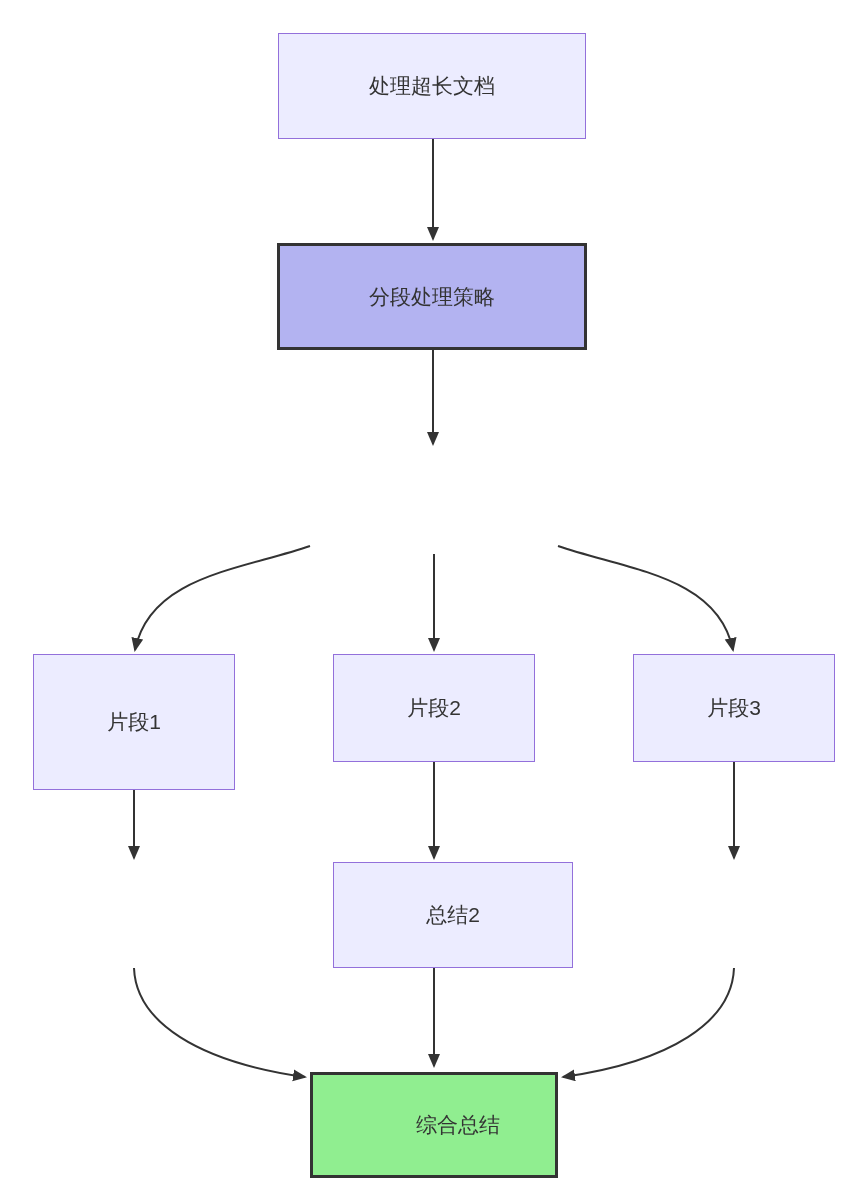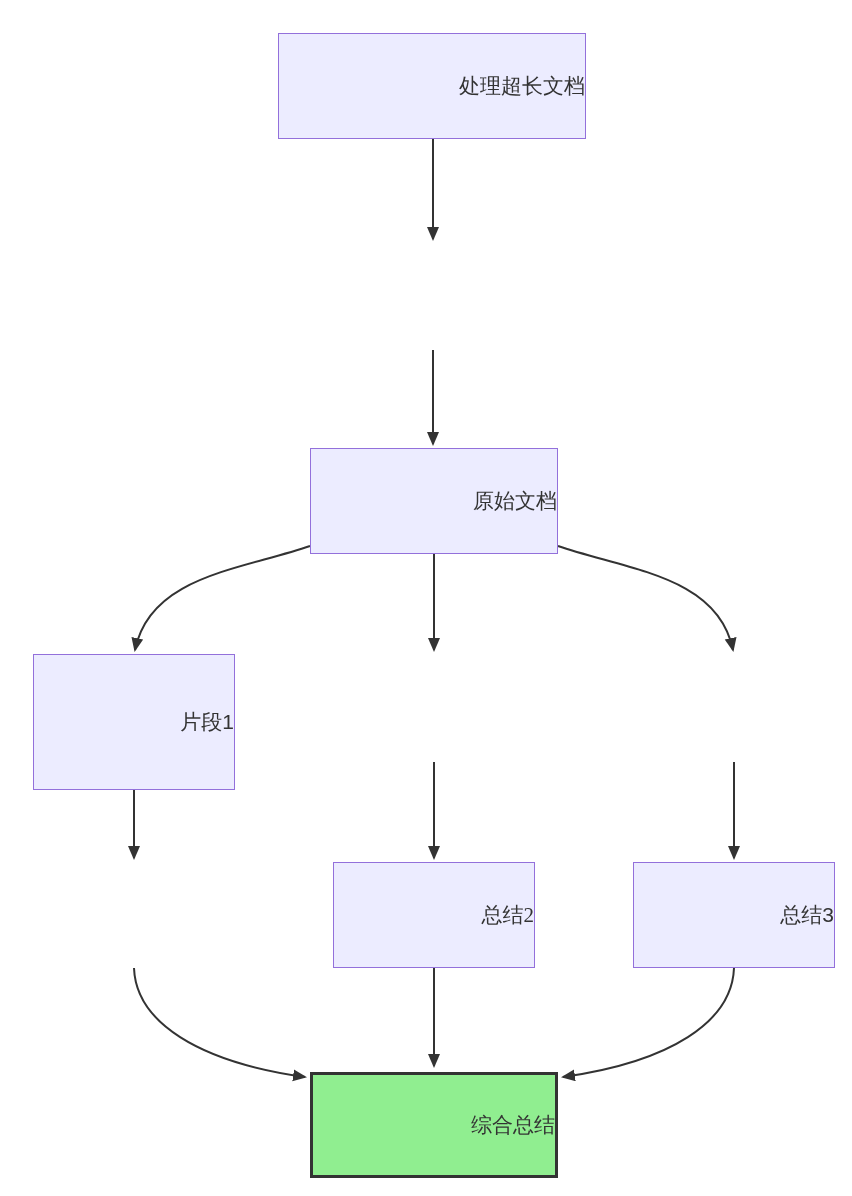--- a/index.html
+++ b/index.html
@@ -39,7 +39,7 @@
     position: absolute;
     display: flex;
     align-items: center;
-    justify-content: flex-end;
+    justify-content: center;
     background: var(--node-fill);
     border: 1.5px solid var(--node-border);
     color: var(--text-color);

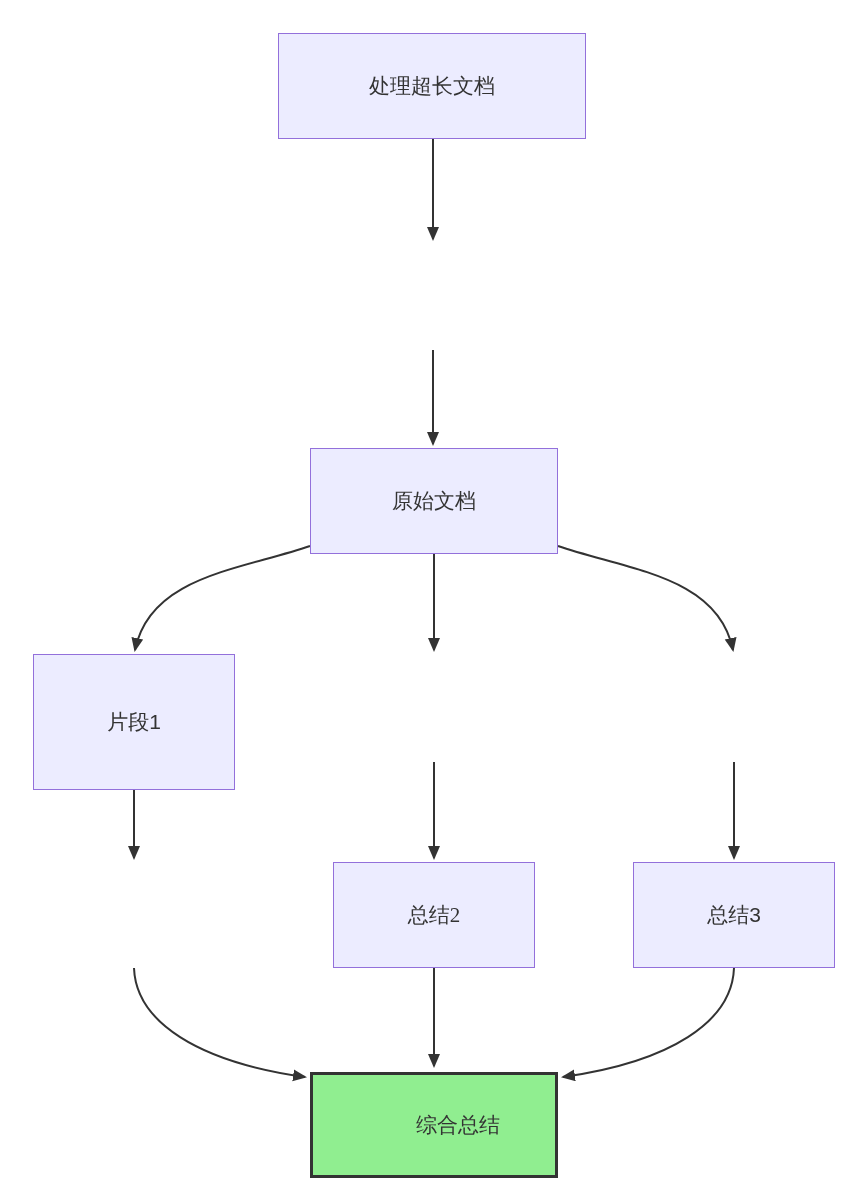--- a/index.html
+++ b/index.html
@@ -95,6 +95,9 @@
     <span>处理超长文档</span>
   </div>
 
+  <div class="node highlight n-b">
+    <span>分段处理策略</span>
+  </div>
 
   <div class="node n-c">
     <span>原始文档</span>

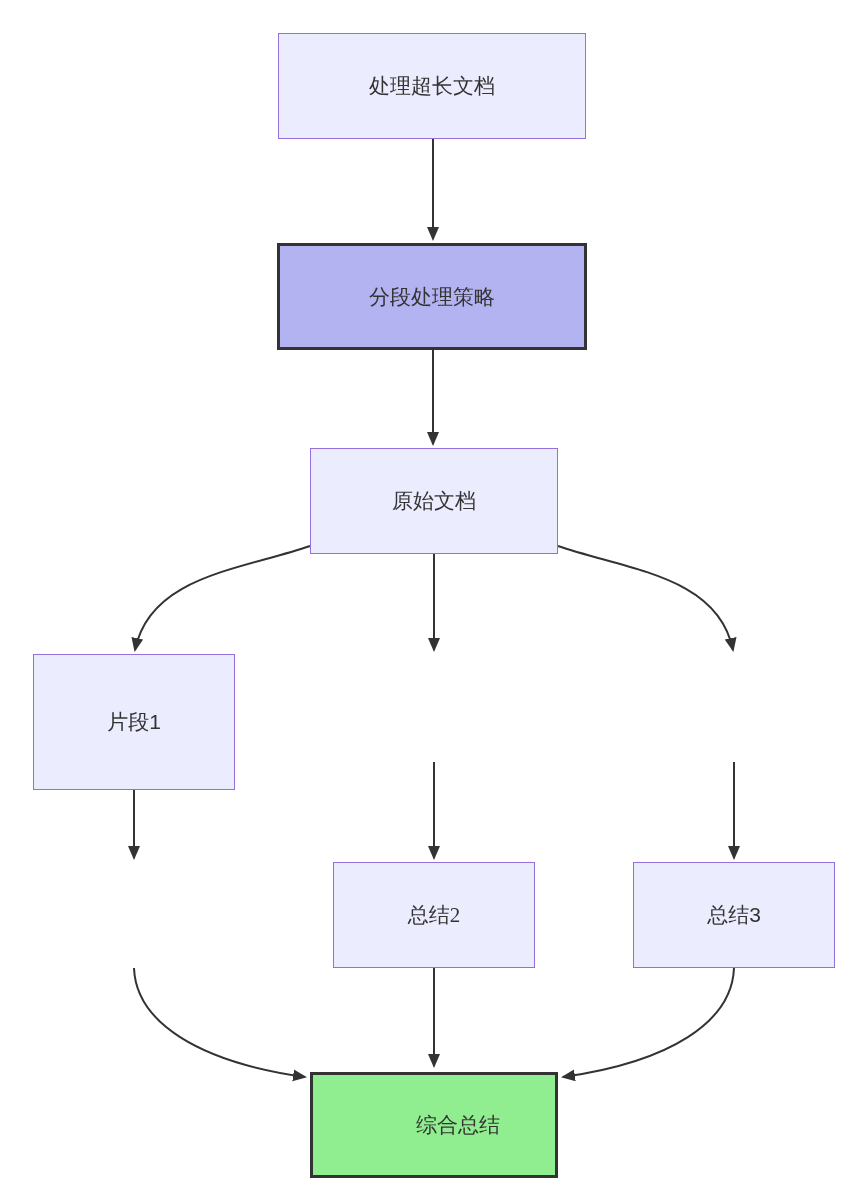--- a/index.html
+++ b/index.html
@@ -99,9 +99,6 @@
     <span>分段处理策略</span>
   </div>
 
-  <div class="node n-c">
-    <span>原始文档</span>
-  </div>
 
   <div class="node n-d">
     <span>片段1</span>

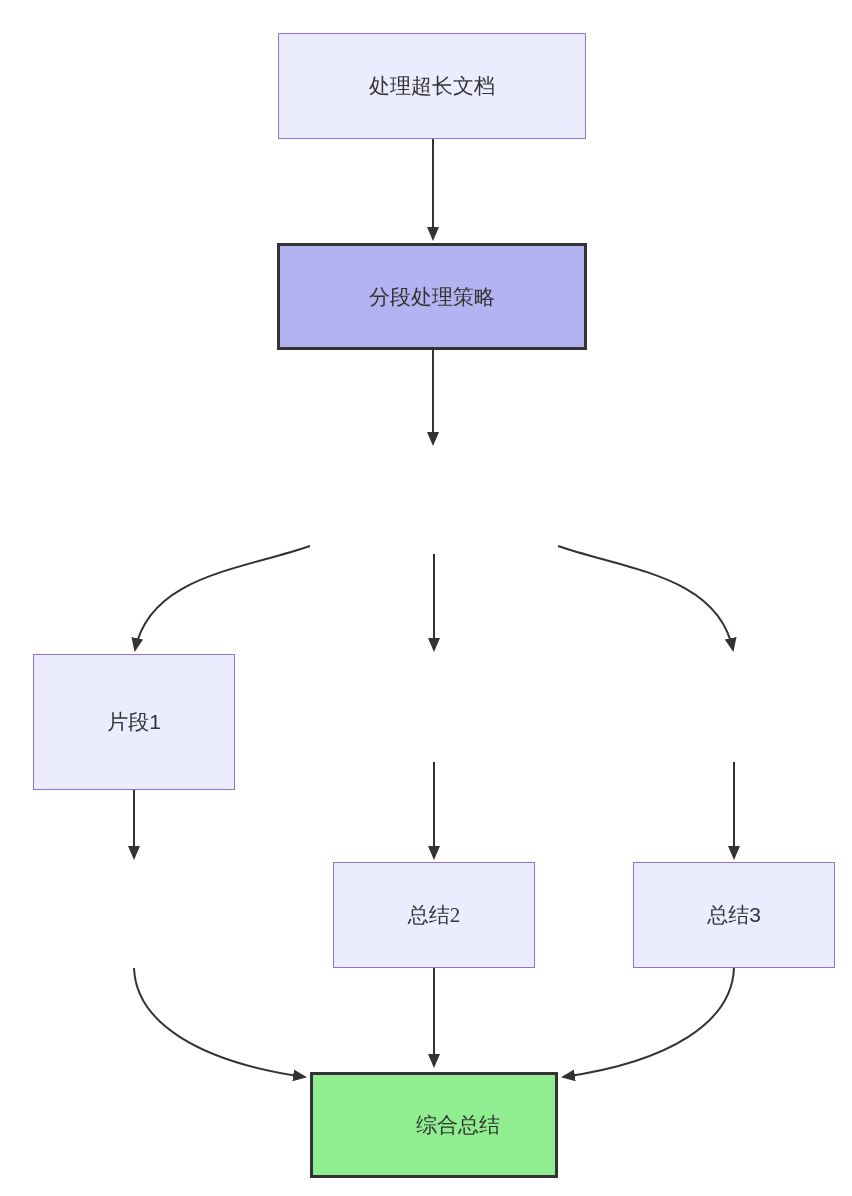--- a/index.html
+++ b/index.html
@@ -104,6 +104,9 @@
     <span>片段1</span>
   </div>
 
+  <div class="node n-e">
+    <span>片段2</span>
+  </div>
 
 
 

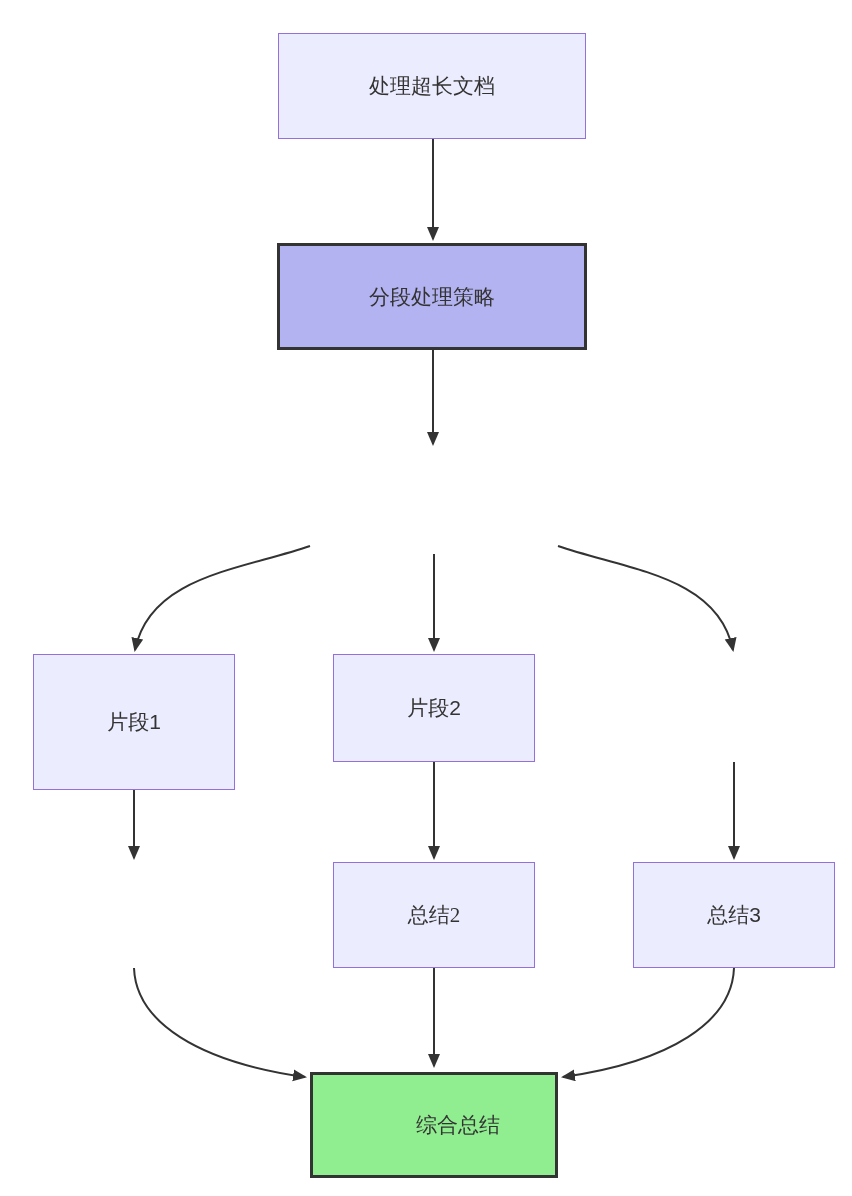--- a/index.html
+++ b/index.html
@@ -108,6 +108,9 @@
     <span>片段2</span>
   </div>
 
+  <div class="node n-f">
+    <span>片段3</span>
+  </div>
 
 
   <div class="node n-h">

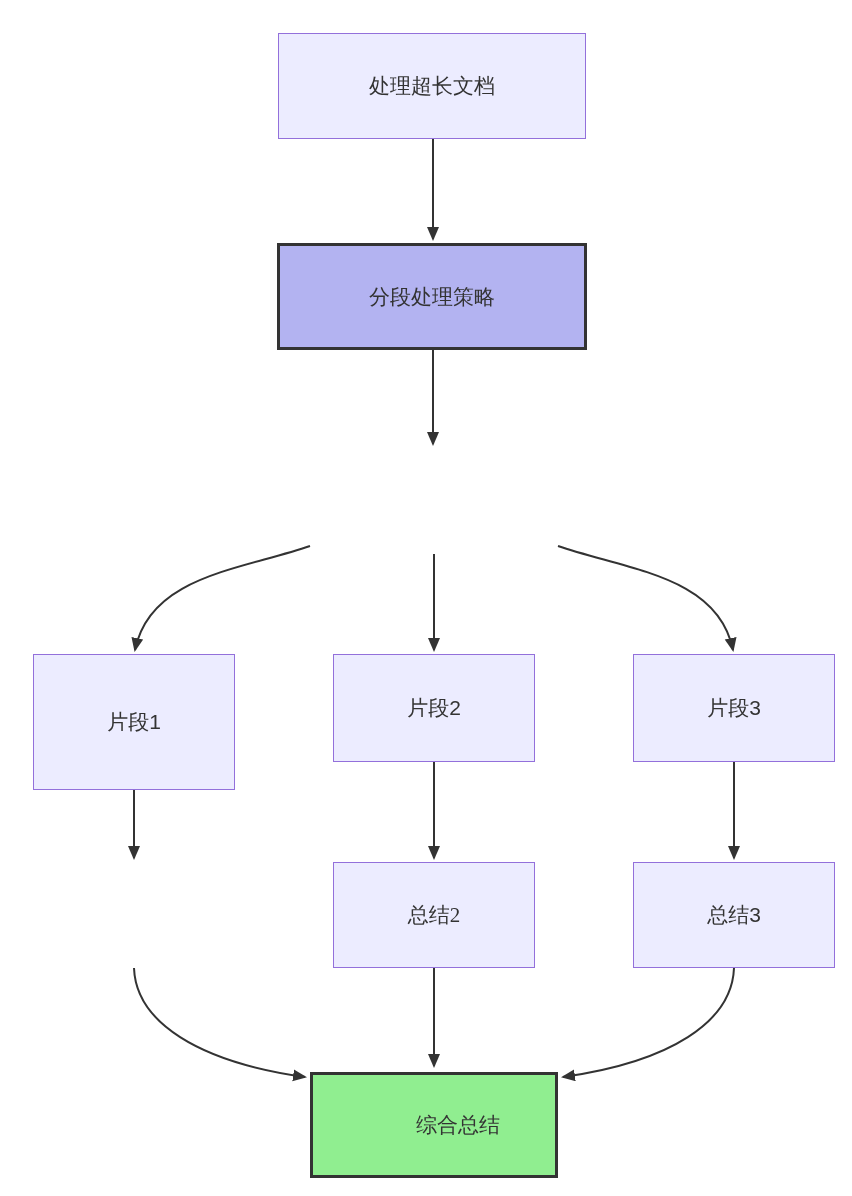--- a/index.html
+++ b/index.html
@@ -63,7 +63,7 @@
   .n-e { left: 333px; top: 654px;  width: 202px; height: 108px; }
   .n-f { left: 633px; top: 654px;  width: 202px; height: 108px; }
   .n-g { left: 33px;  top: 862px;  width: 202px; height: 106px; }
-  .n-h { left: 333px; top: 862px;  width: 202px; height: 106px; font-family: Liberation Serif, serif; }
+  .n-h { left: 333px; top: 862px;  width: 240px; height: 106px; }
   .n-i { left: 633px; top: 862px;  width: 202px; height: 106px; }
   .n-j { left: 310px; top: 1072px; width: 248px; height: 106px; }
 </style>

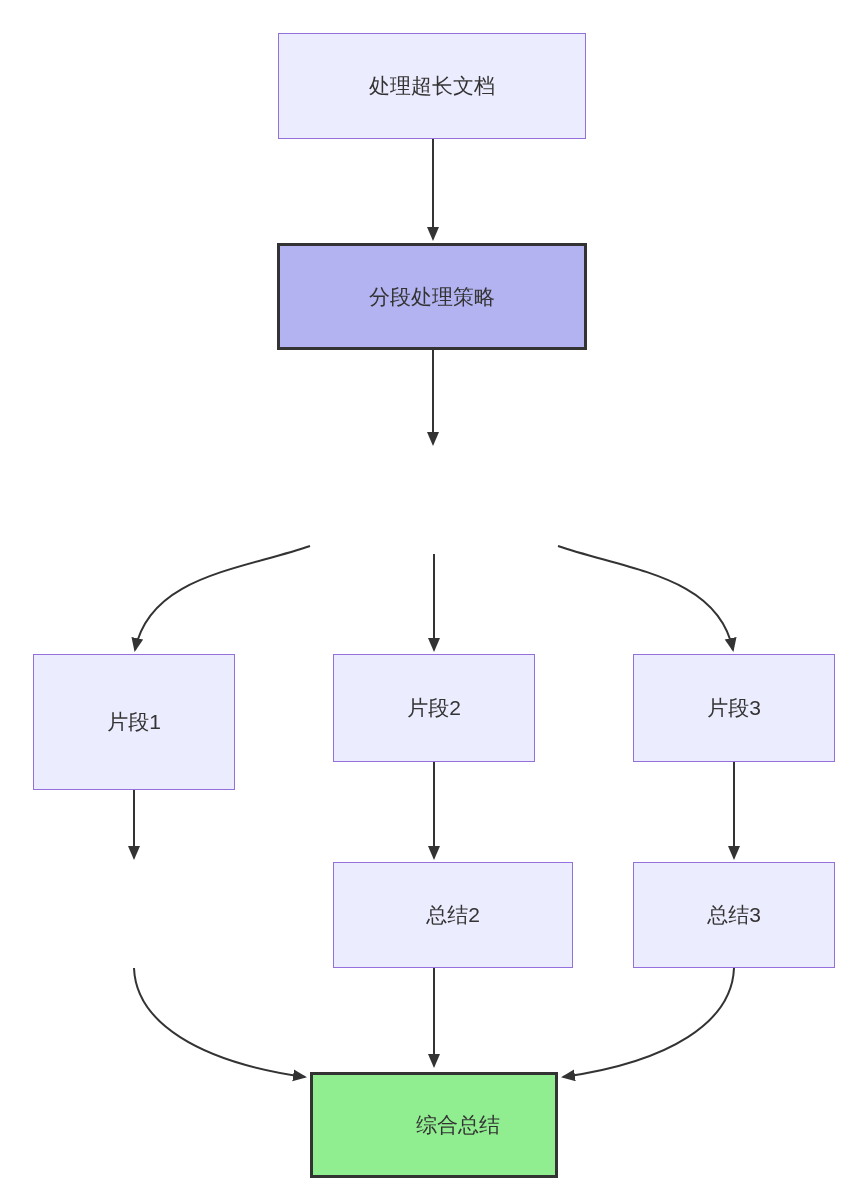--- a/index.html
+++ b/index.html
@@ -117,9 +117,6 @@
     <span>总结2</span>
   </div>
 
-  <div class="node n-i">
-    <span>总结3</span>
-  </div>
 
   <div class="node success n-j">
     <span>综合总结</span>

